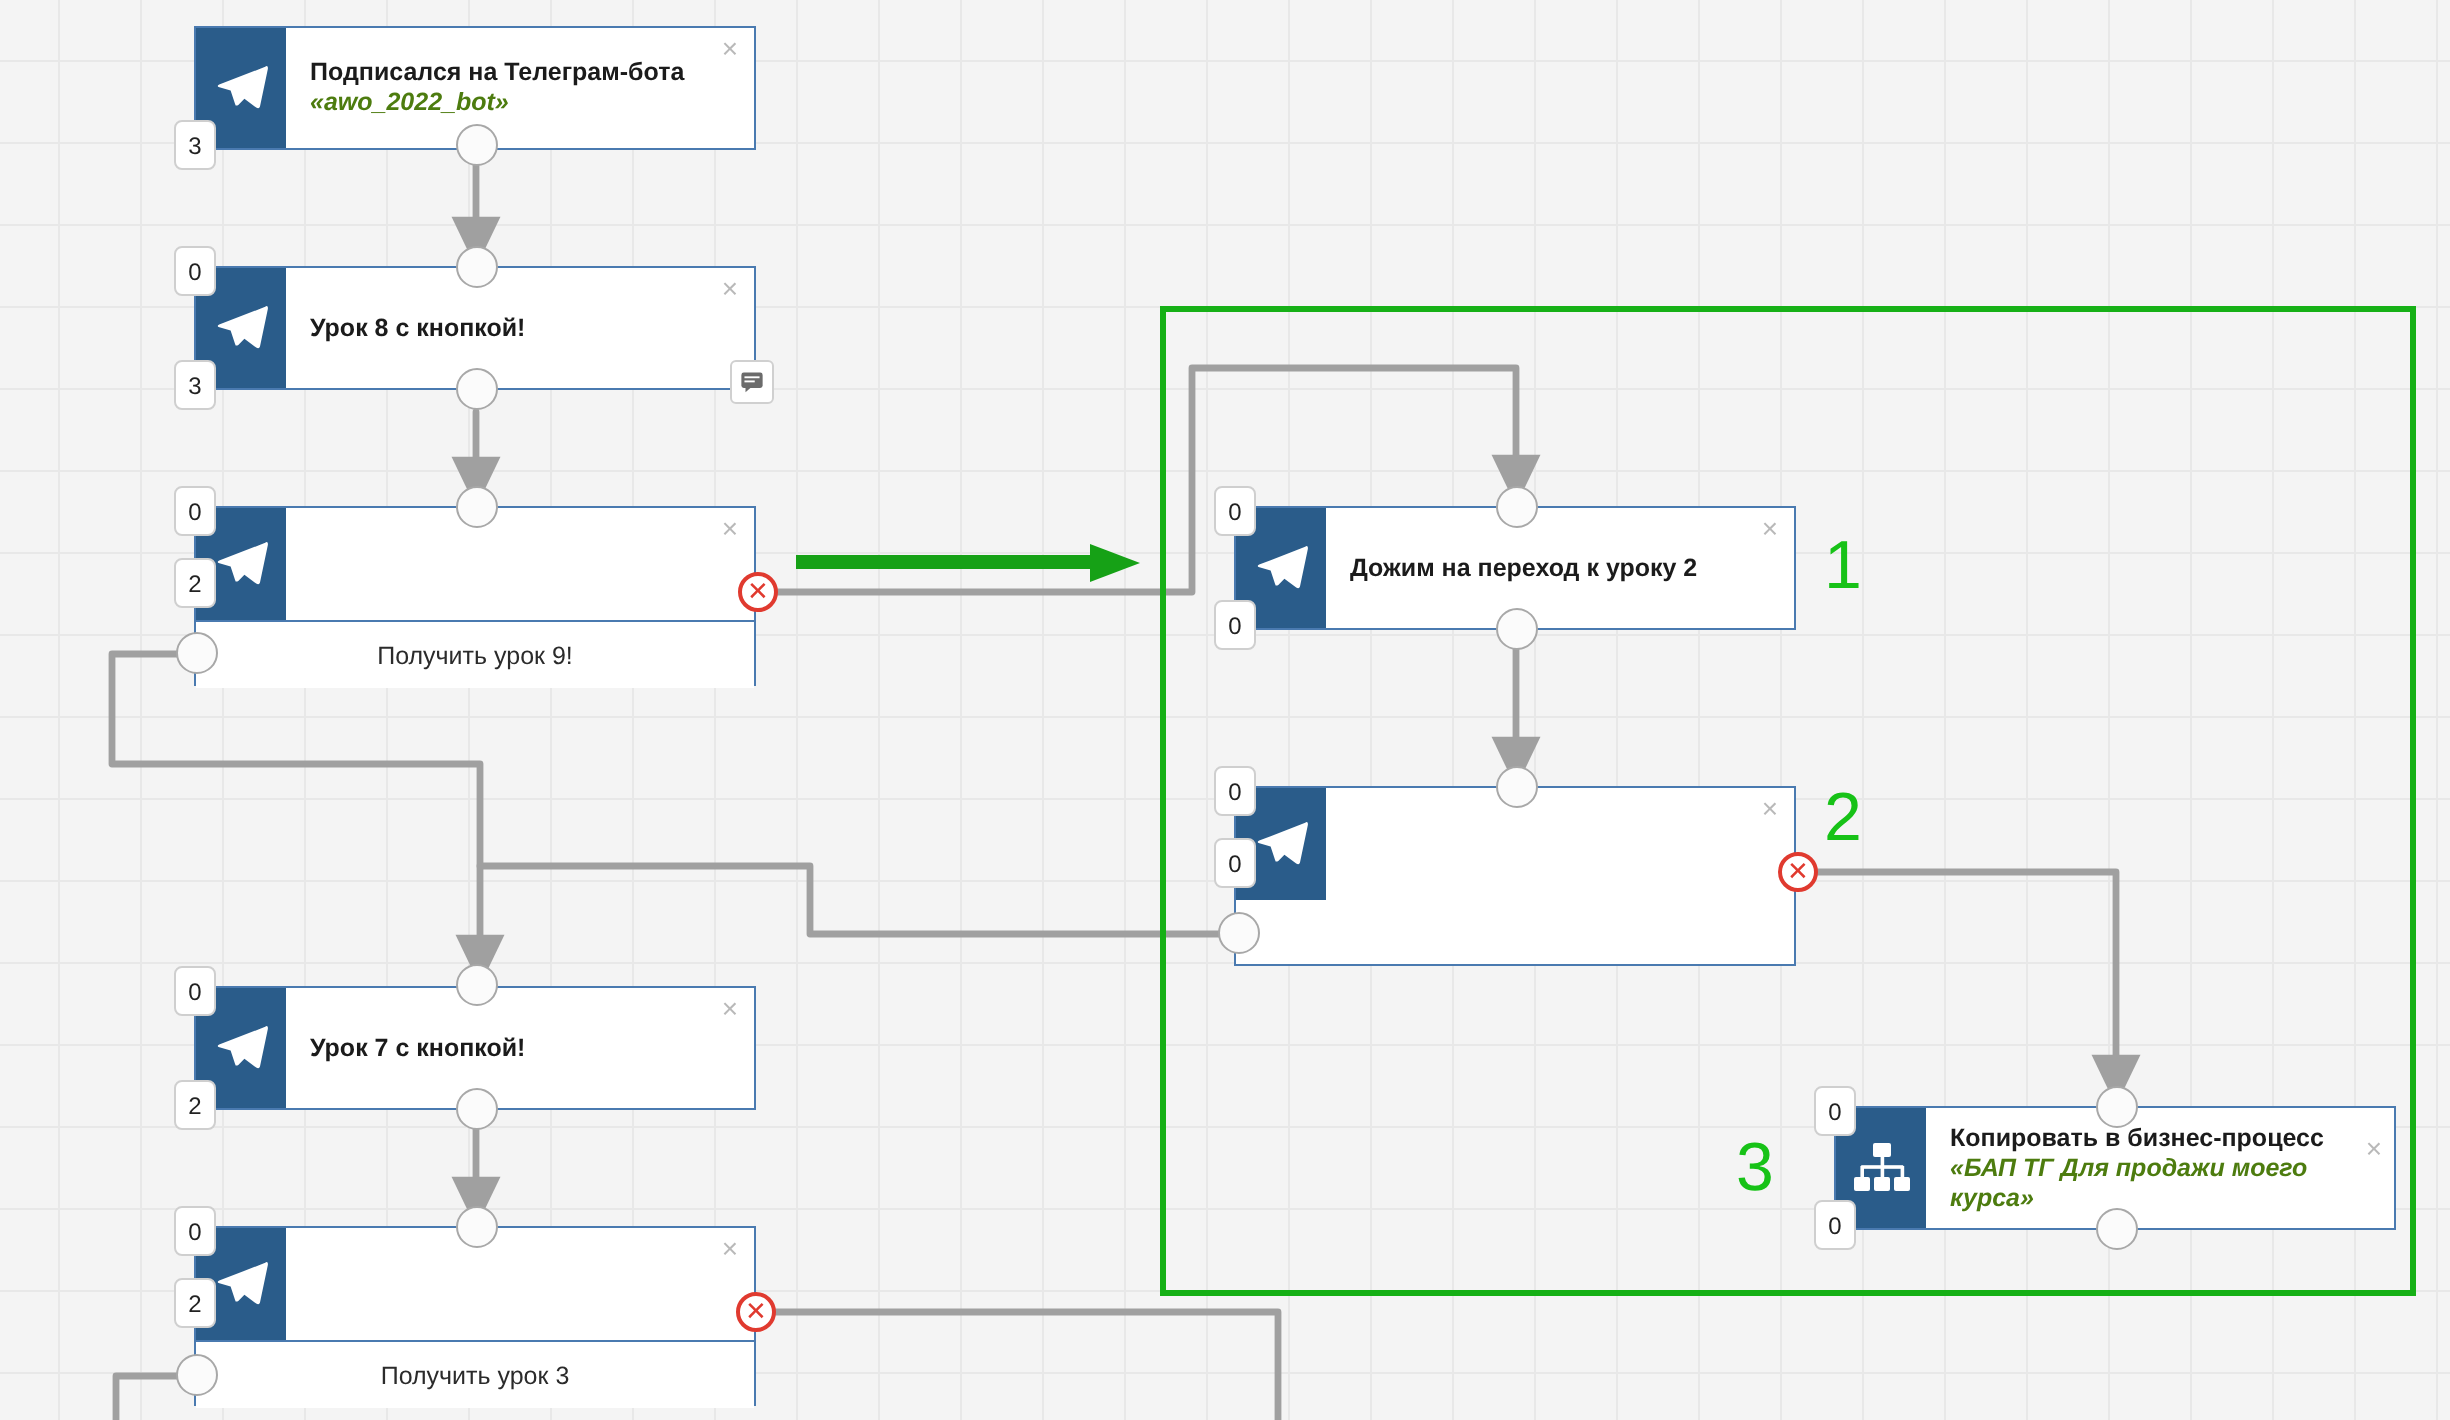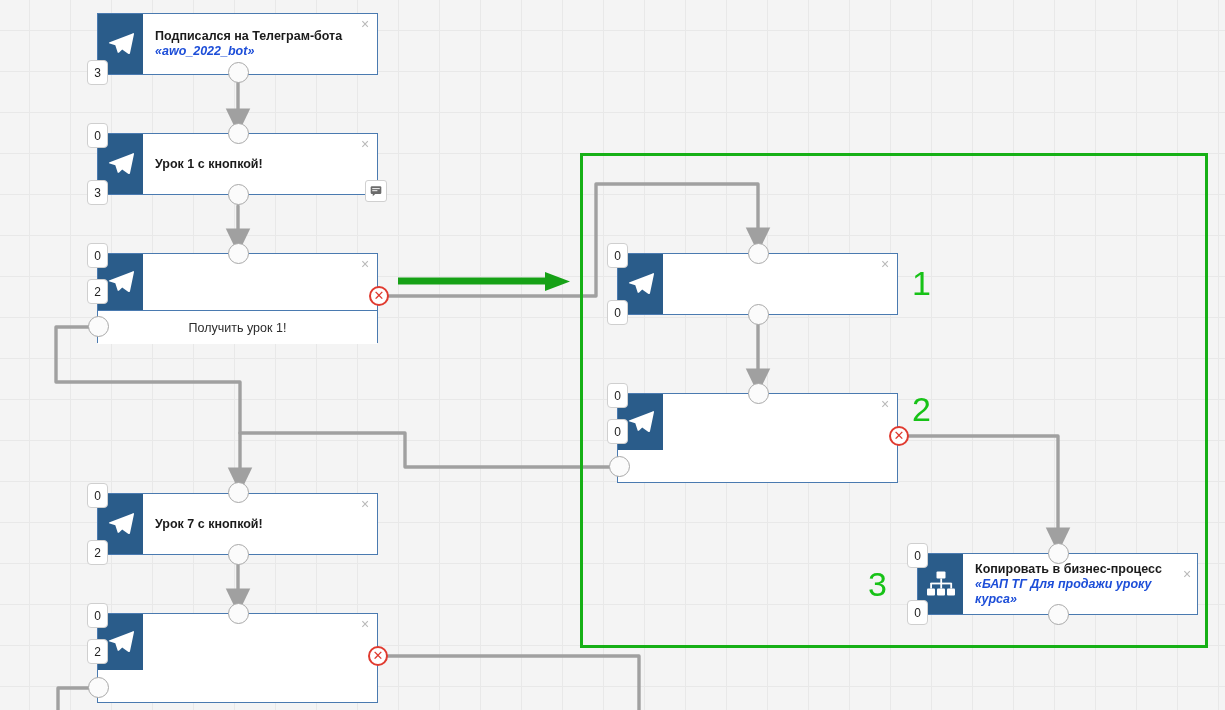--- a/index.html
+++ b/index.html
@@ -47,7 +47,7 @@
     font-weight:bold;
     line-height:15px;
   }
-  .node-title .it{font-style:italic;font-weight:bold;color:#1d4ed8;}
+  .node-title .it{font-style:italic;font-weight:bold;color:#4d7c0f;}
   .node-title .wrap2{display:block;}
   .node-close{
     position:absolute;right:5px;top:4px;

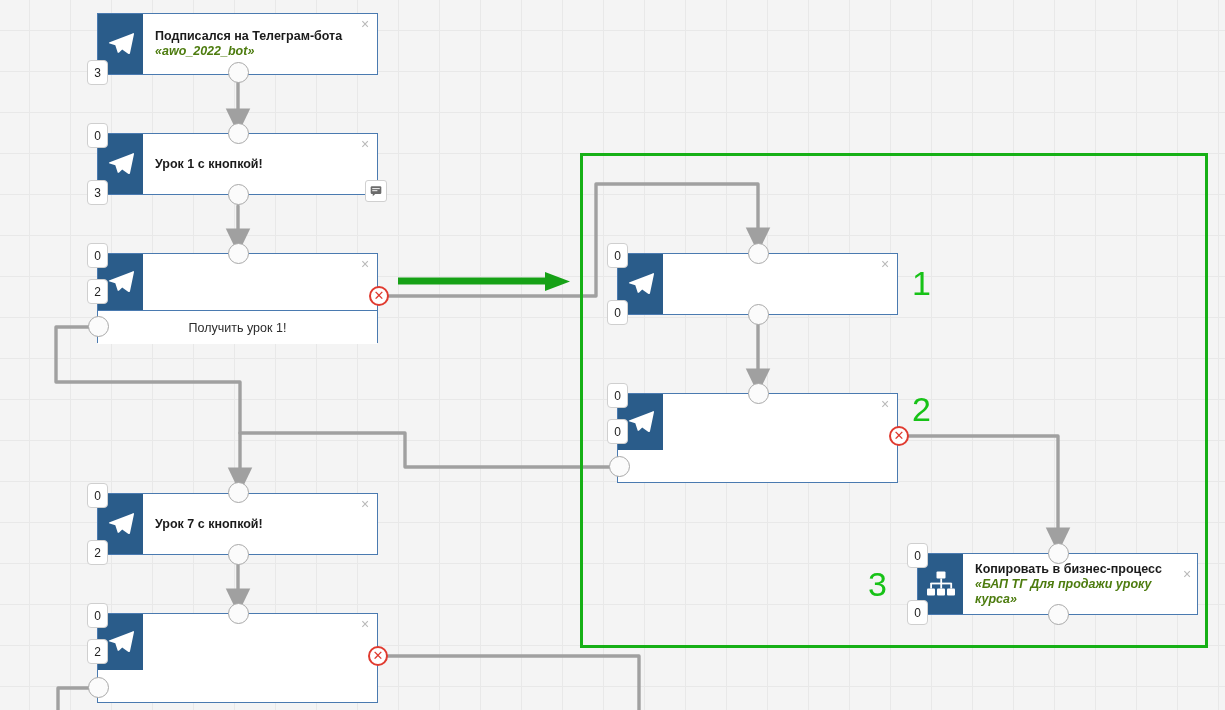--- a/index.html
+++ b/index.html
@@ -172,7 +172,7 @@
           </svg>
       </div>
       <div class="node-title">
-        <span class="wrap2">Урок 1 с кнопкой!</span>
+        <span class="wrap2">Урок 8 с кнопкой!</span>
       </div>
       <div class="node-close">×</div>
     </div>

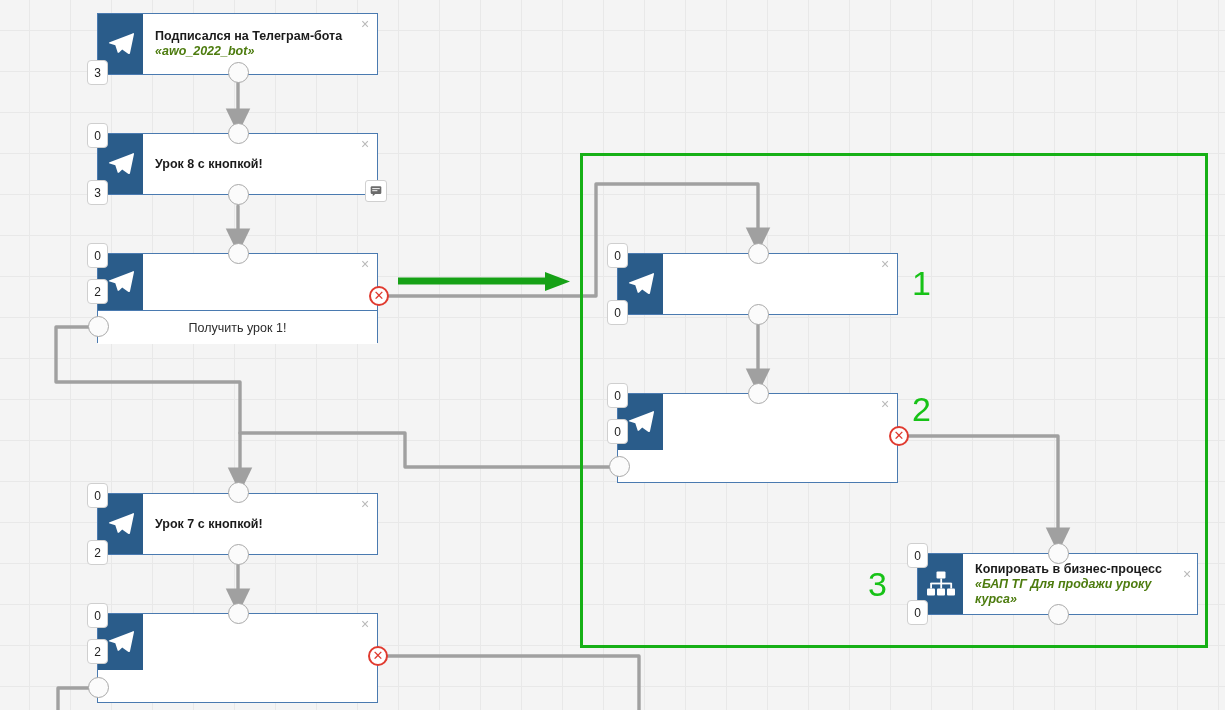--- a/index.html
+++ b/index.html
@@ -247,6 +247,9 @@
         <svg width="26" height="24" viewBox="0 0 26 24">
             <path d="M24.6 1.4 1.6 10.3c-1 .4-1 1 .1 1.3l5.6 1.7 2.2 6.6c.3.7.1.9.8.9.5 0 .8-.3 1.1-.6l2.8-2.8 5.9 4.4c1.1.6 1.8.3 2-1L25.9 2.6c.3-1.5-.5-2.1-1.3-1.2z" fill="#fff"></path>
           </svg>
+      </div>
+      <div class="node-title">
+        <span class="wrap2">Дожим на переход к уроку 2</span>
       </div>
       <div class="node-close">×</div>
     </div>

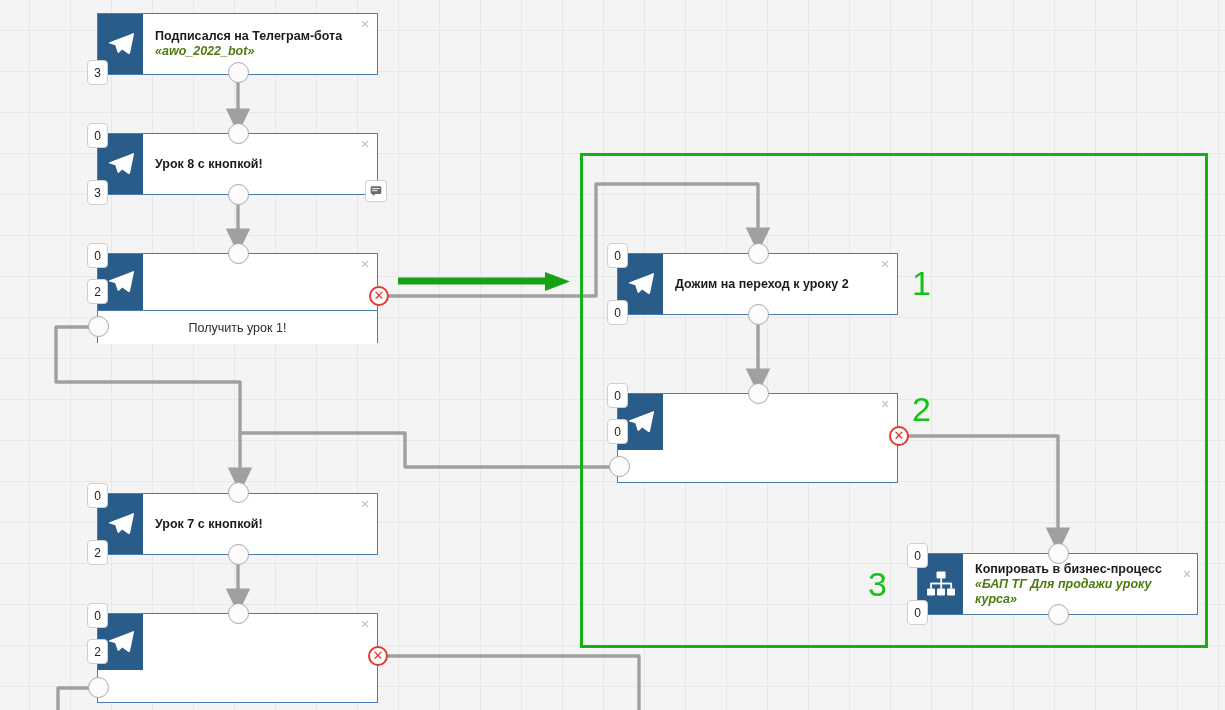--- a/index.html
+++ b/index.html
@@ -199,7 +199,7 @@
       </div>
       <div class="node-close">×</div>
     </div>
-    <div class="node-btnrow">Получить урок 1!</div>
+    <div class="node-btnrow">Получить урок 9!</div>
     <div class="badge in">0</div>
     <div class="badge out" style="bottom:38px;top:auto;">2</div>
   </div>

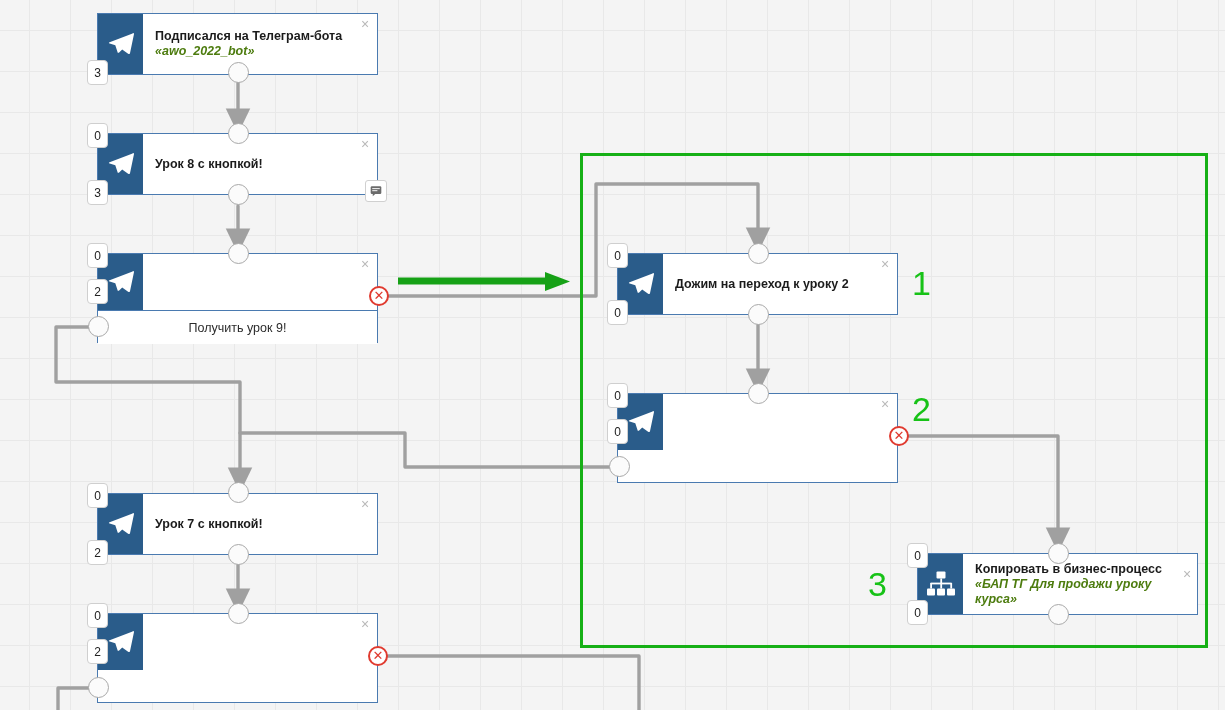--- a/index.html
+++ b/index.html
@@ -292,7 +292,7 @@
       </div>
       <div class="node-title" style="padding-right:18px;">
         <span>
-          <span>Копировать в бизнес-процесс </span><span class="it">«БАП ТГ Для продажи уроку курса»</span>
+          <span>Копировать в бизнес-процесс </span><span class="it">«БАП ТГ Для продажи моего курса»</span>
         </span>
       </div>
       <div class="node-close" style="right:3px;top:14px;">×</div>

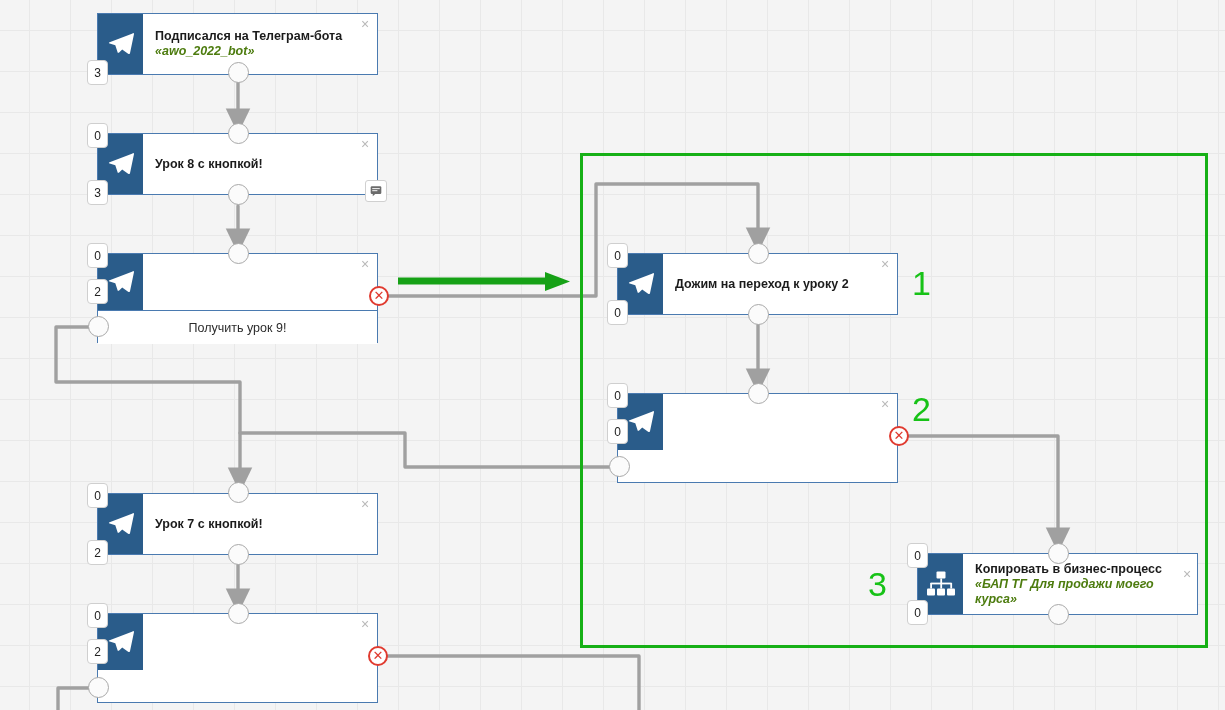--- a/index.html
+++ b/index.html
@@ -234,6 +234,7 @@
       </div>
       <div class="node-close">×</div>
     </div>
+    <div class="node-btnrow">Получить урок 3</div>
     <div class="badge in">0</div>
     <div class="badge out" style="bottom:38px;top:auto;">2</div>
   </div>

